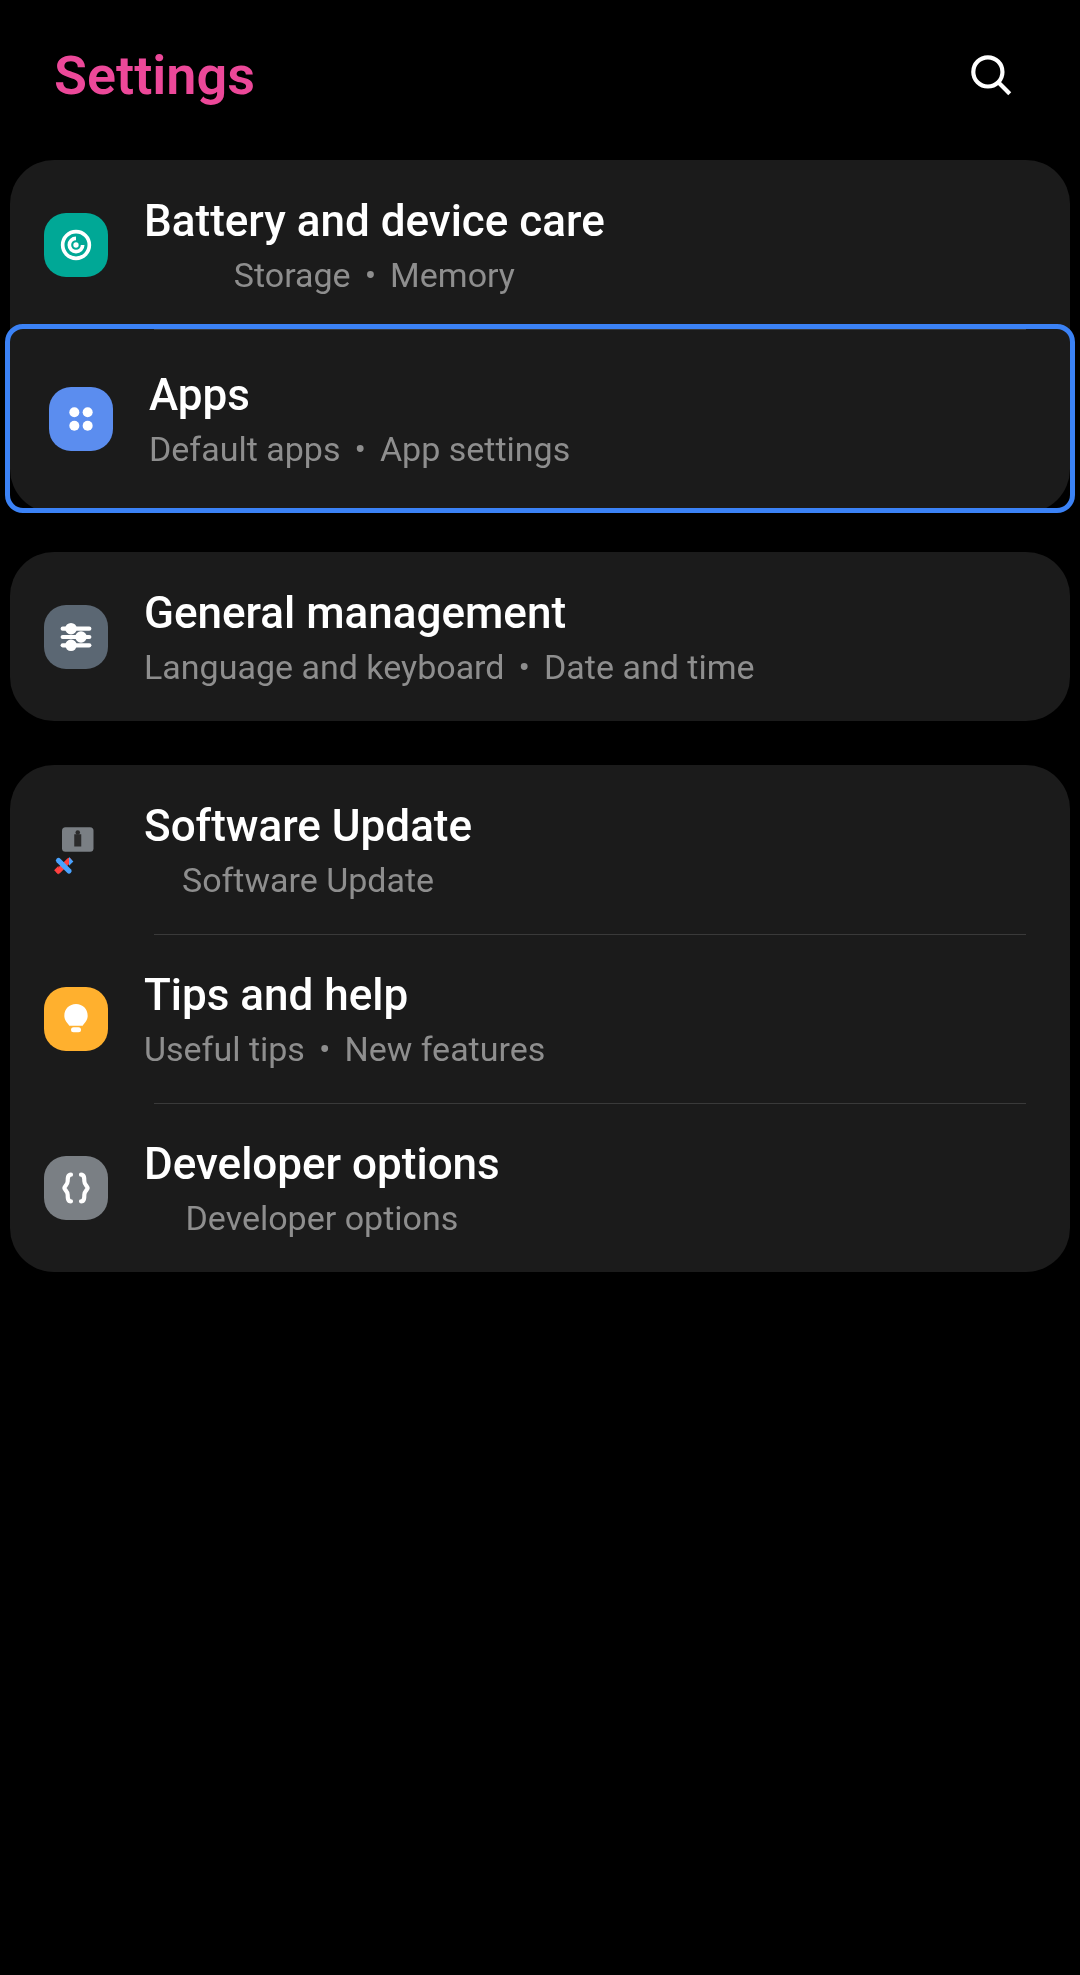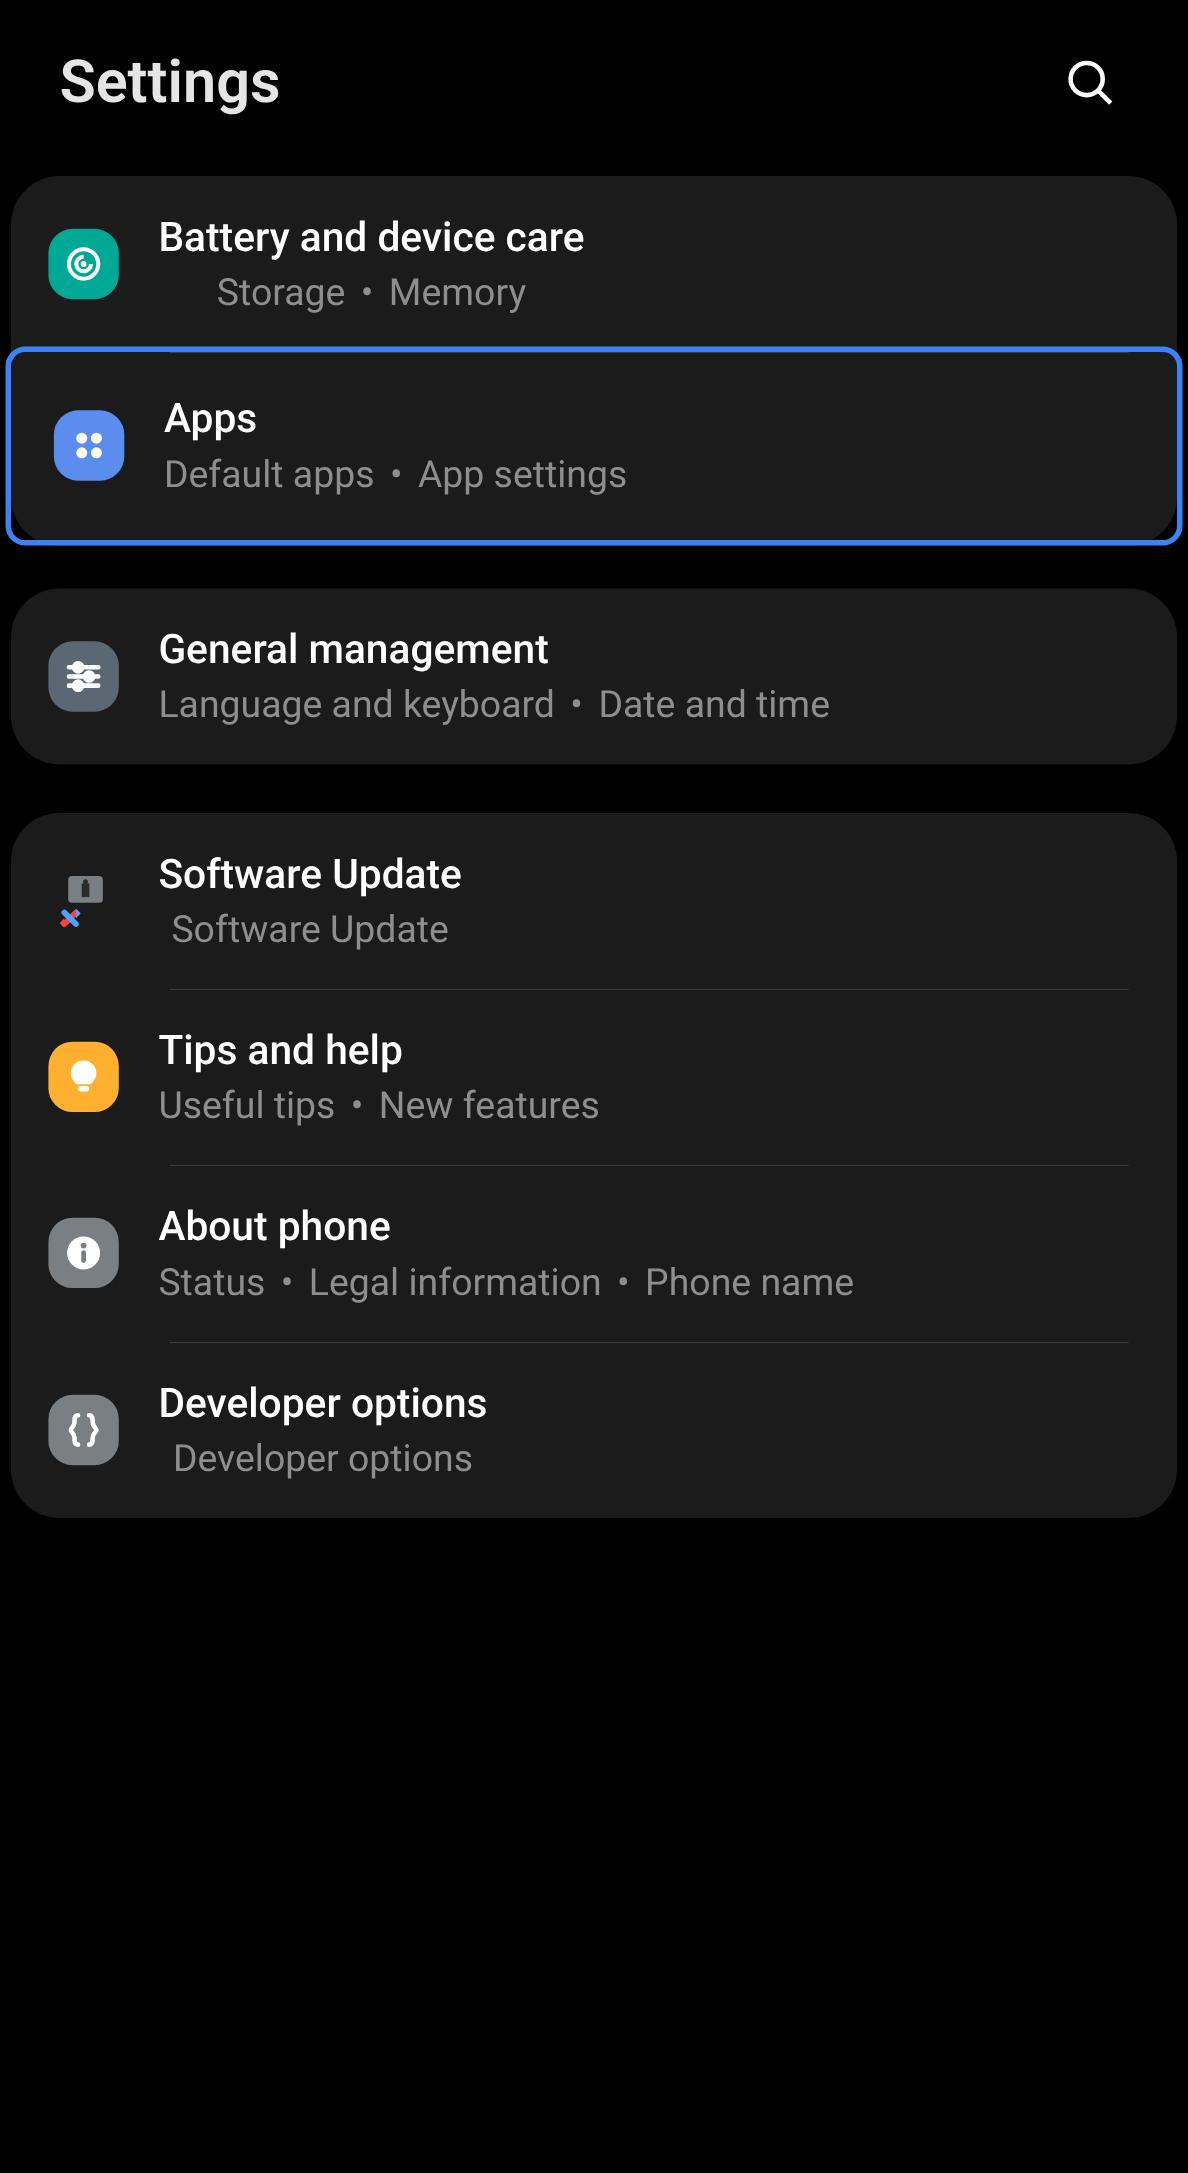--- a/index.html
+++ b/index.html
@@ -24,7 +24,7 @@
   .header-title {
     font-size: 54px;
     font-weight: 600;
-    color: #e5e5e5;
+    color: #ec4899;
   }
   .search-btn {
     background: none;

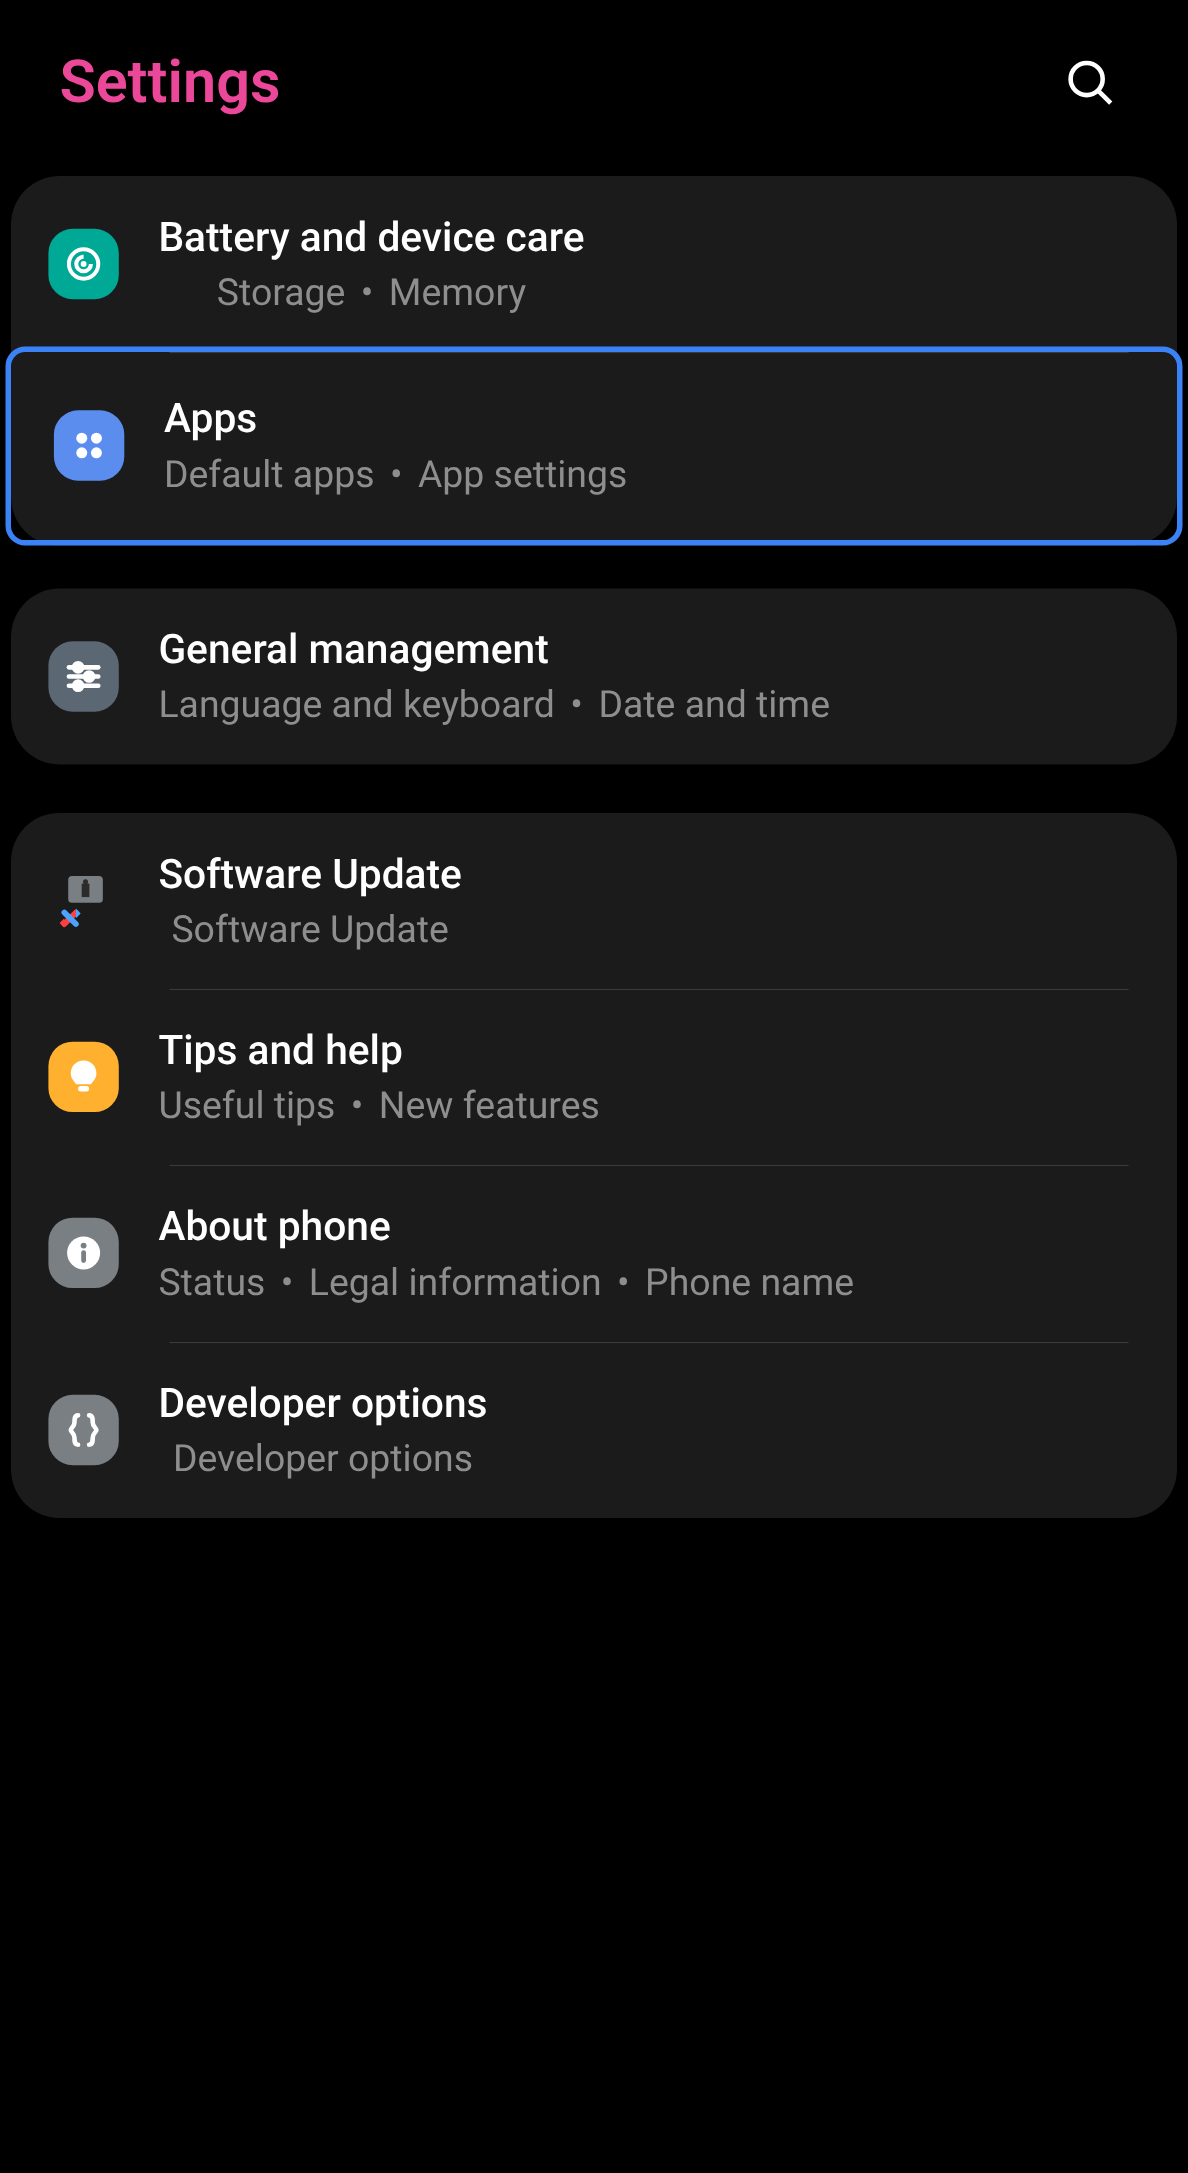--- a/index.html
+++ b/index.html
@@ -80,7 +80,7 @@
 
   .text-col { display: flex; flex-direction: column; }
   .title {
-    font-size: 37px;
+    font-size: 44px;
     font-weight: 500;
     color: #fff;
     line-height: 1.25;

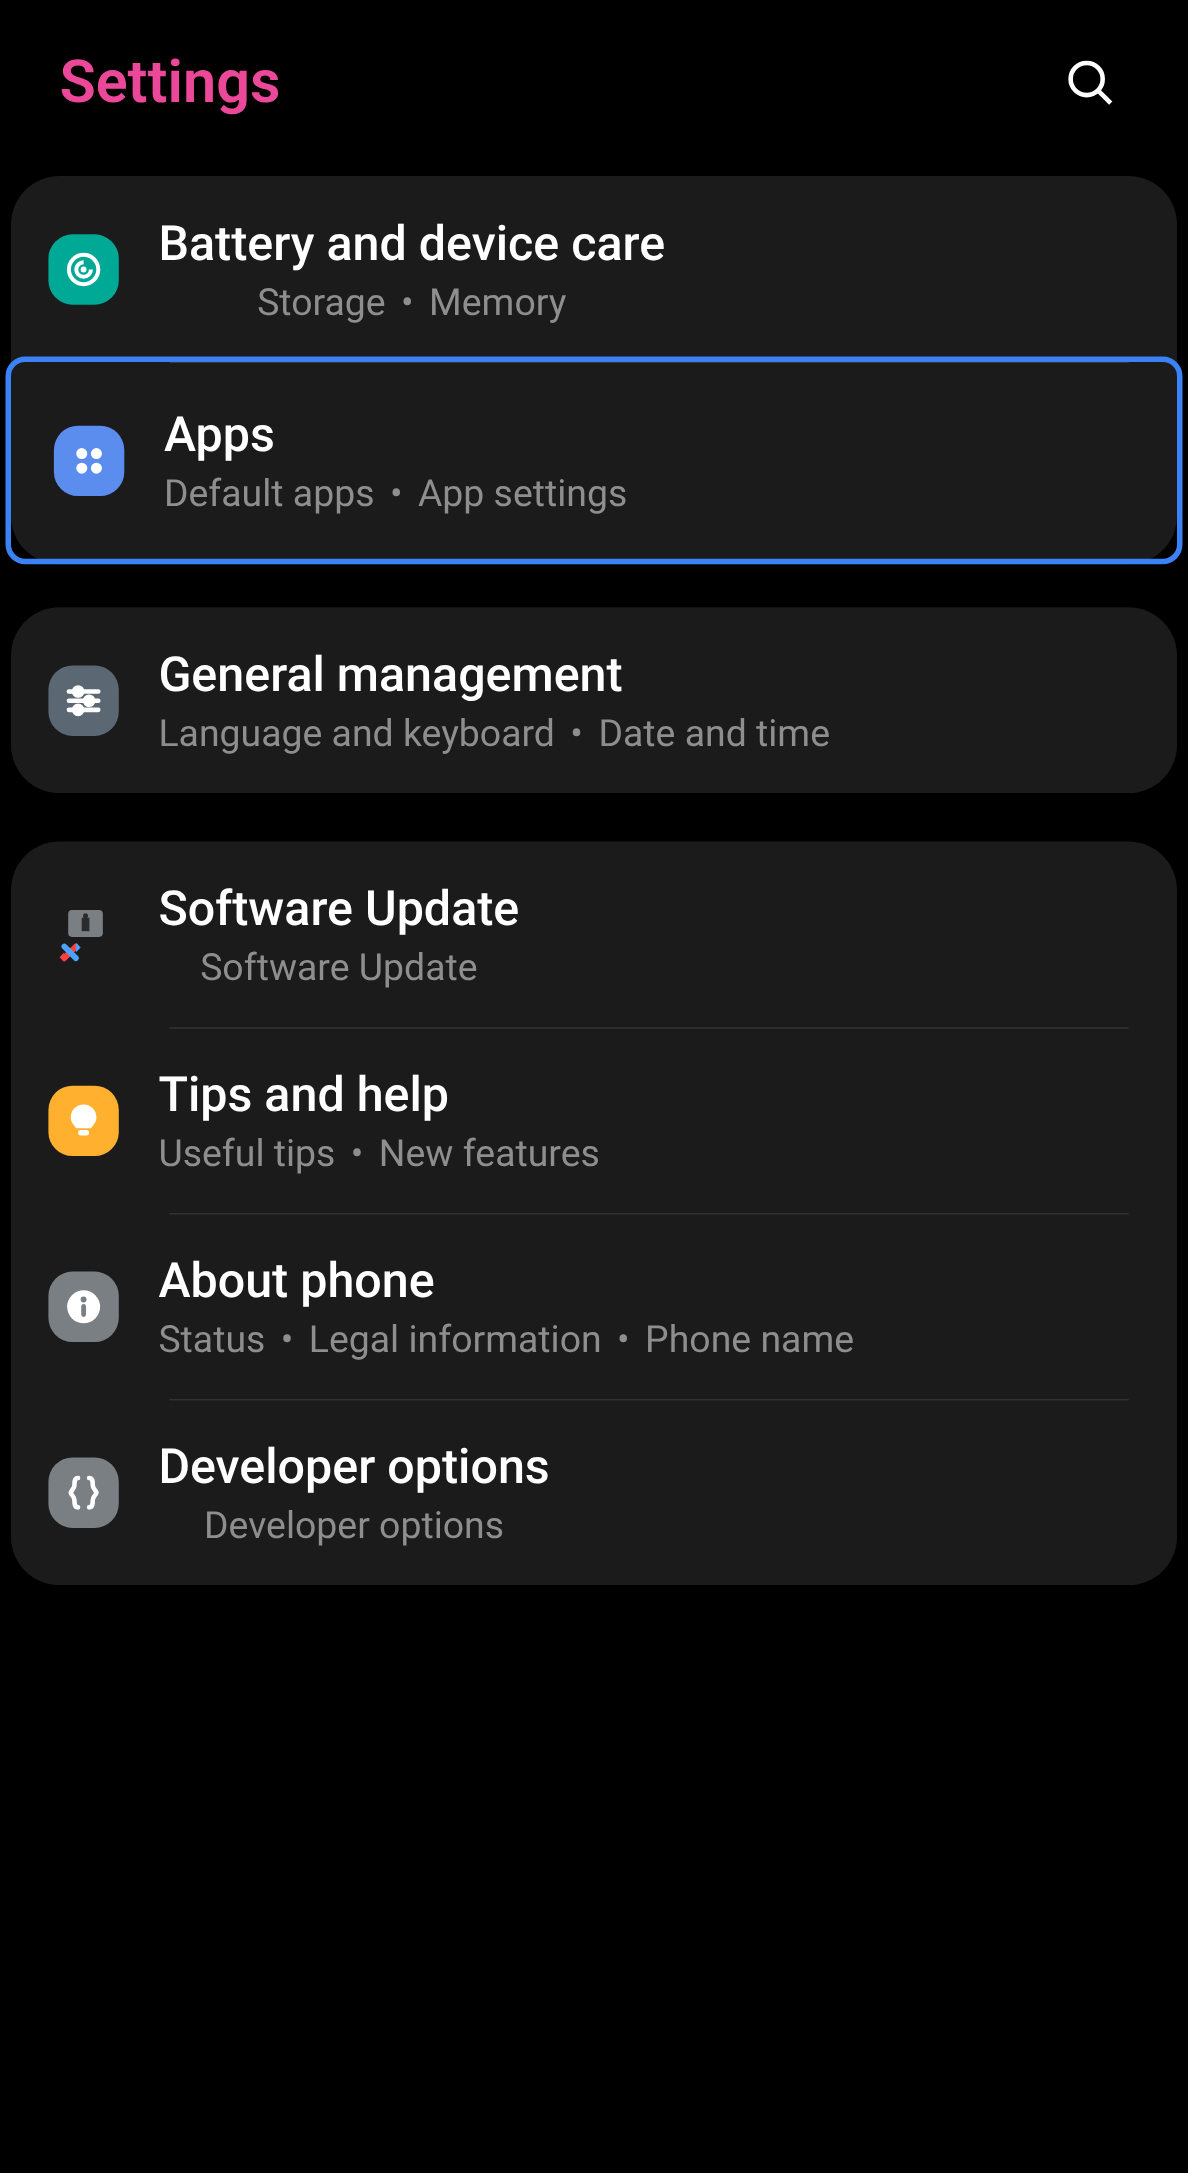--- a/index.html
+++ b/index.html
@@ -213,21 +213,6 @@
       </div>
     </div>
 
-    <div class="item">
-      <div class="icon-wrap ic-grey">
-        <svg width="40" height="40" viewBox="0 0 24 24" fill="#fff">
-          <circle cx="12" cy="12" r="9" fill="#fff"></circle>
-          <circle cx="12" cy="8" r="1.6" fill="#7a7f84"></circle>
-          <rect x="10.7" y="10.5" width="2.6" height="7" rx="1.3" fill="#7a7f84"></rect>
-        </svg>
-      </div>
-      <div class="text-col">
-        <div class="title">About phone</div>
-        <div class="subtitle">
-          <span>Status</span><span class="sep">•</span><span>Legal information</span><span class="sep">•</span><span>Phone name</span>
-        </div>
-      </div>
-    </div>
 
     <div class="item">
       <div class="icon-wrap ic-grey">

